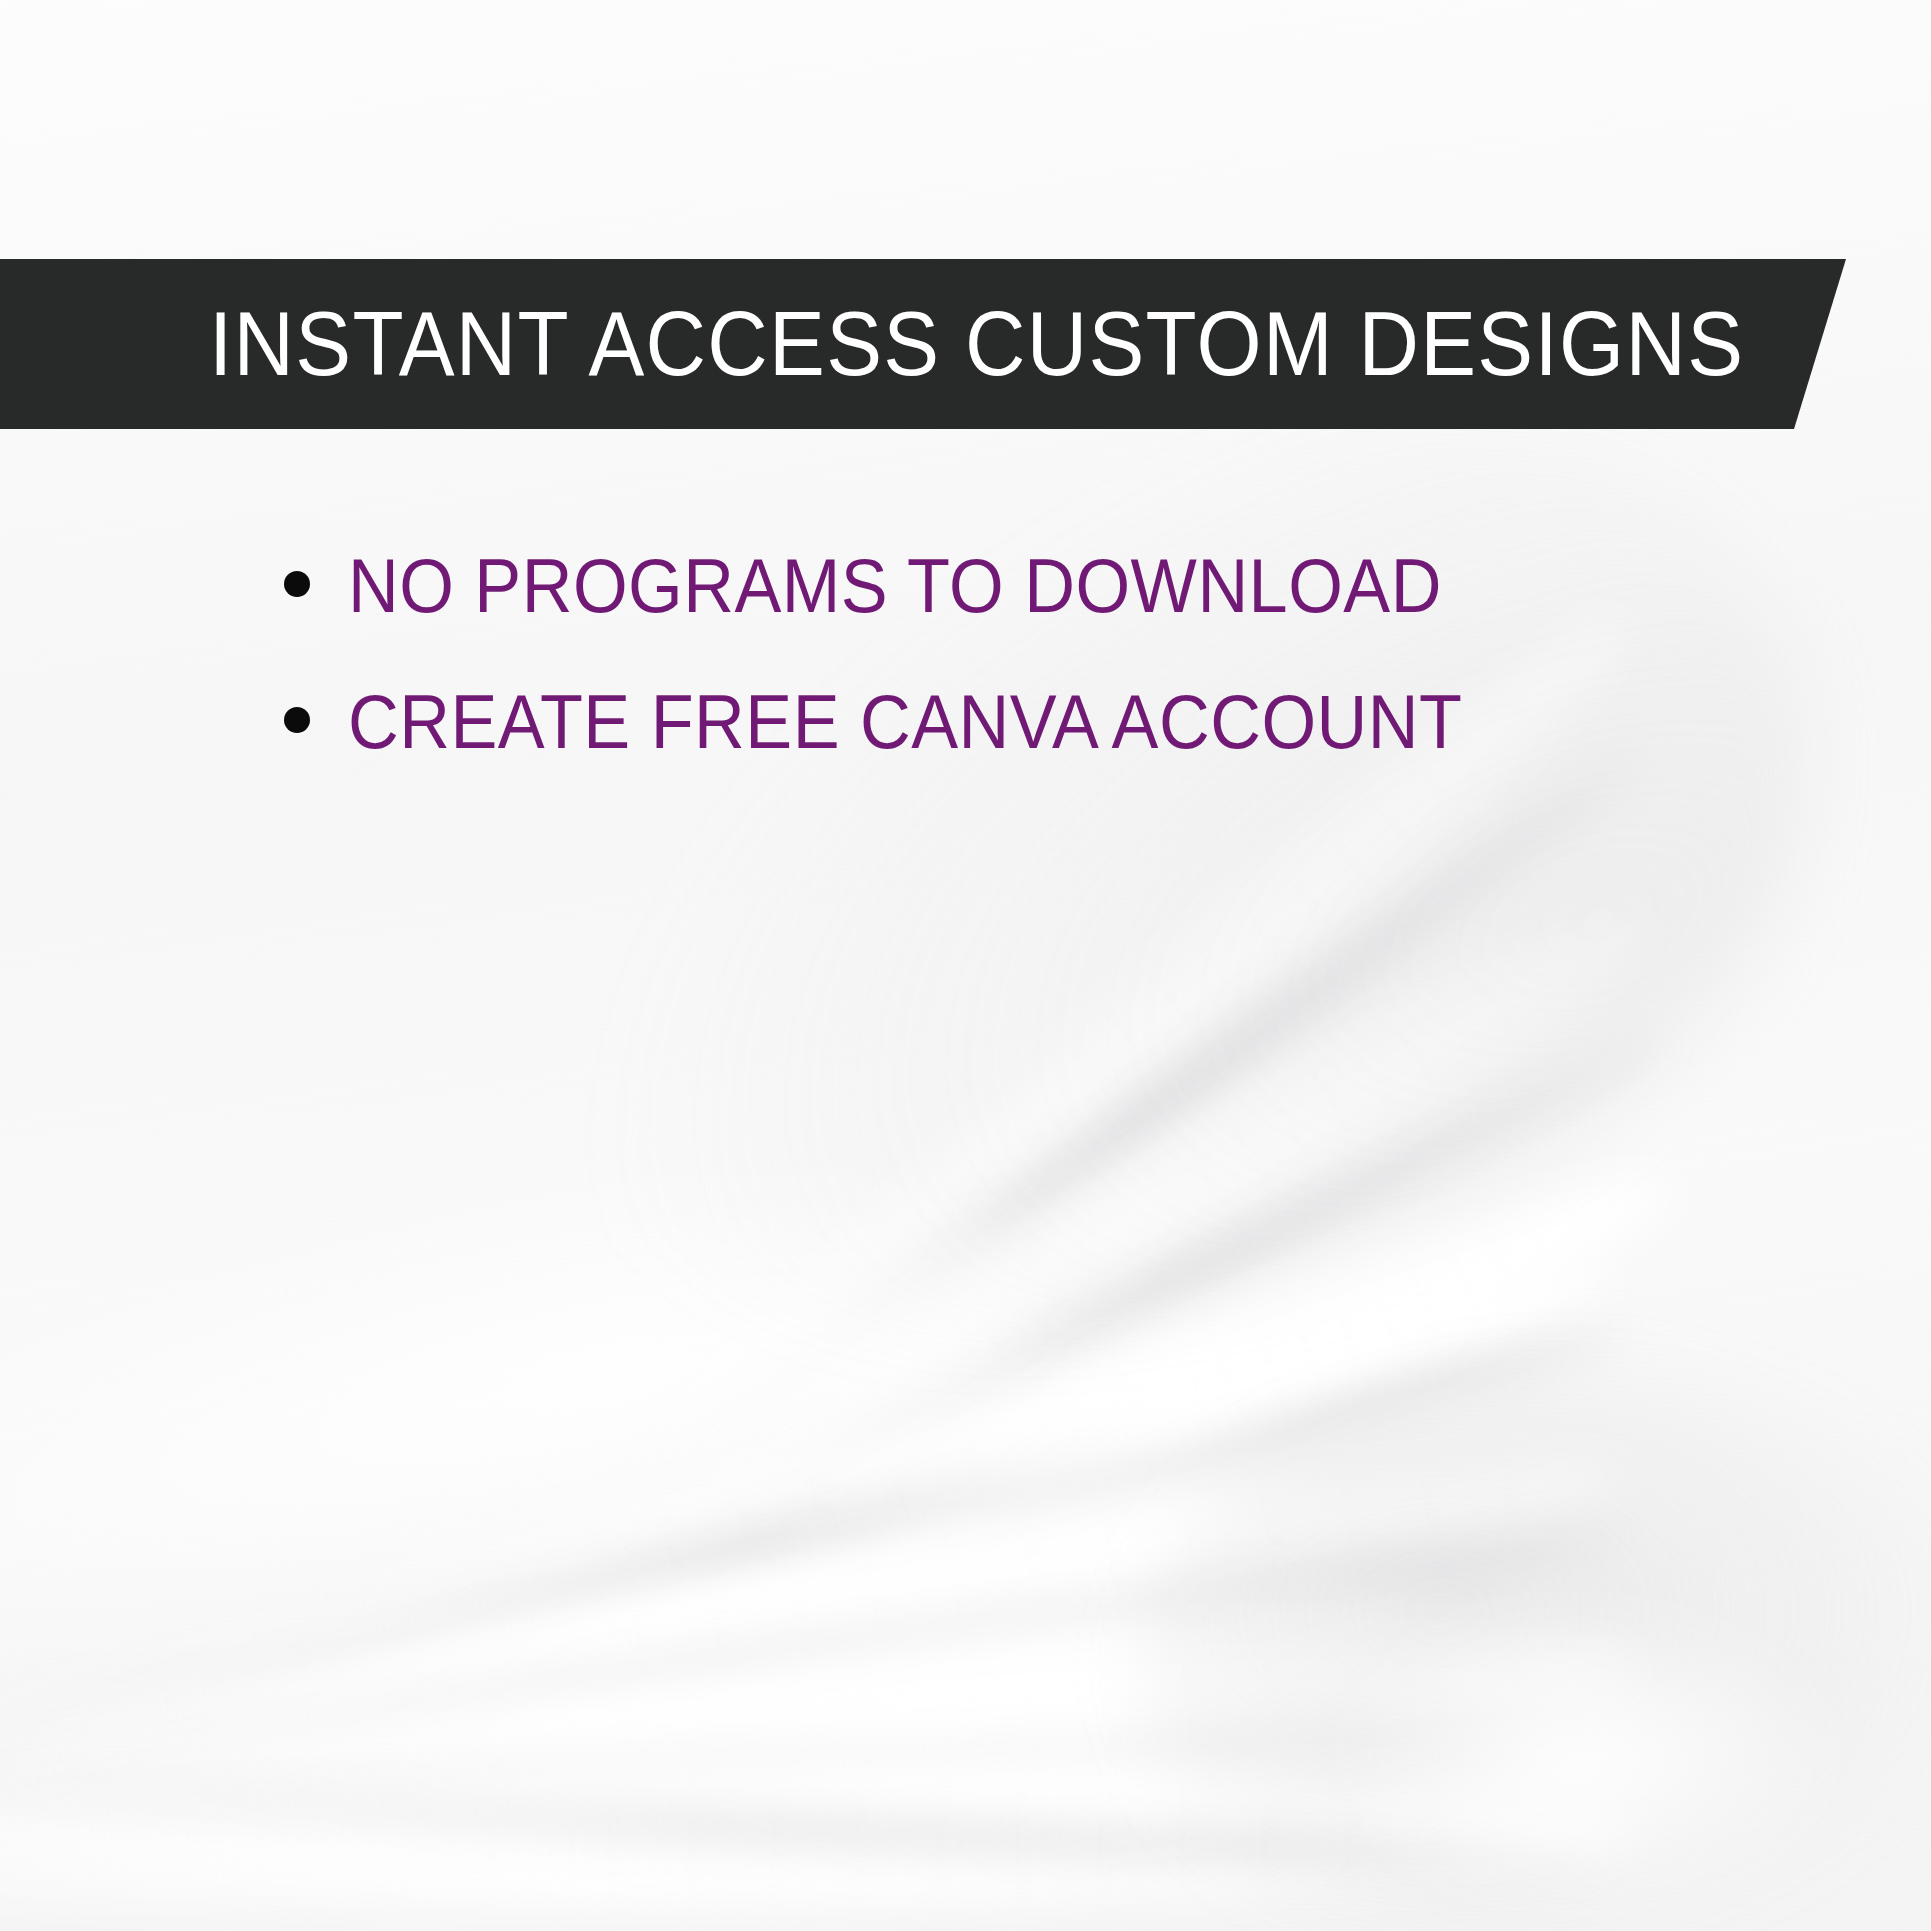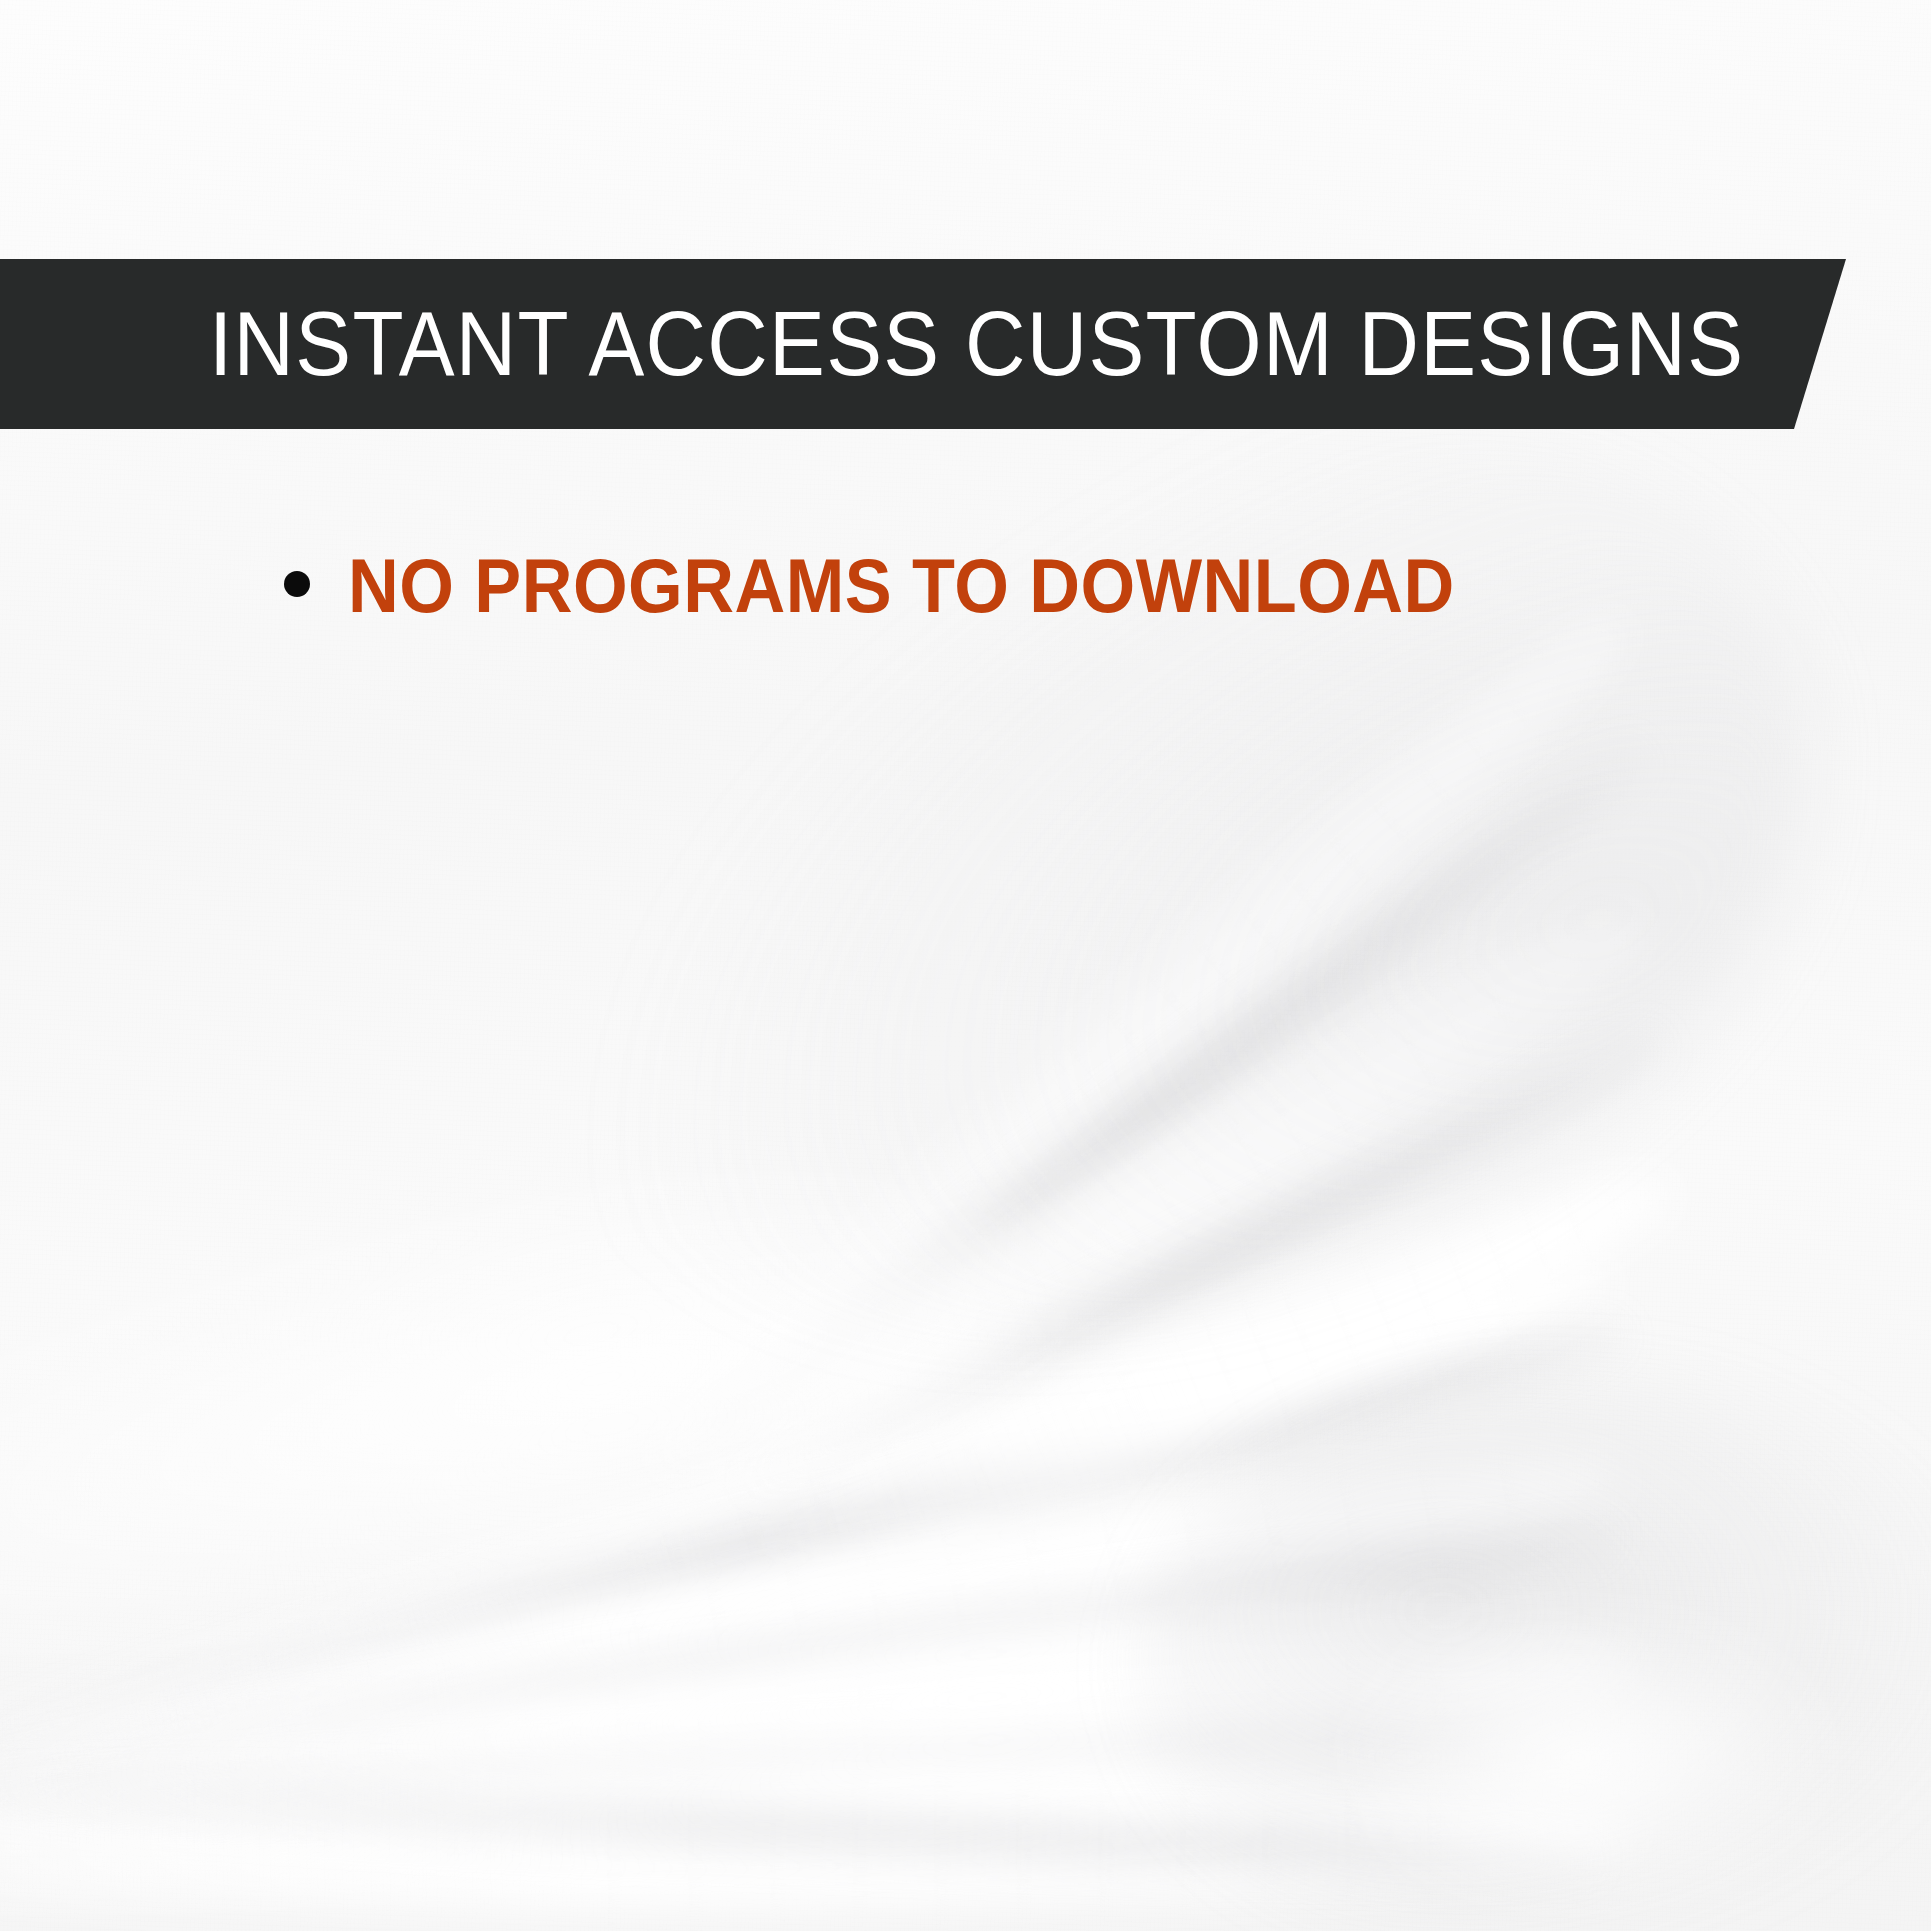--- a/index.html
+++ b/index.html
@@ -96,10 +96,10 @@
     position: relative;
     padding-left: 76px;
     margin: 0 0 23px 0;
-    color: #c2410c;
+    color: #701a75;
     font-family: "Liberation Sans", "DejaVu Sans", sans-serif;
     font-size: 76px;
-    font-weight: 700;
+    font-weight: 400;
     line-height: 113px;
     letter-spacing: 0.5px;
   }

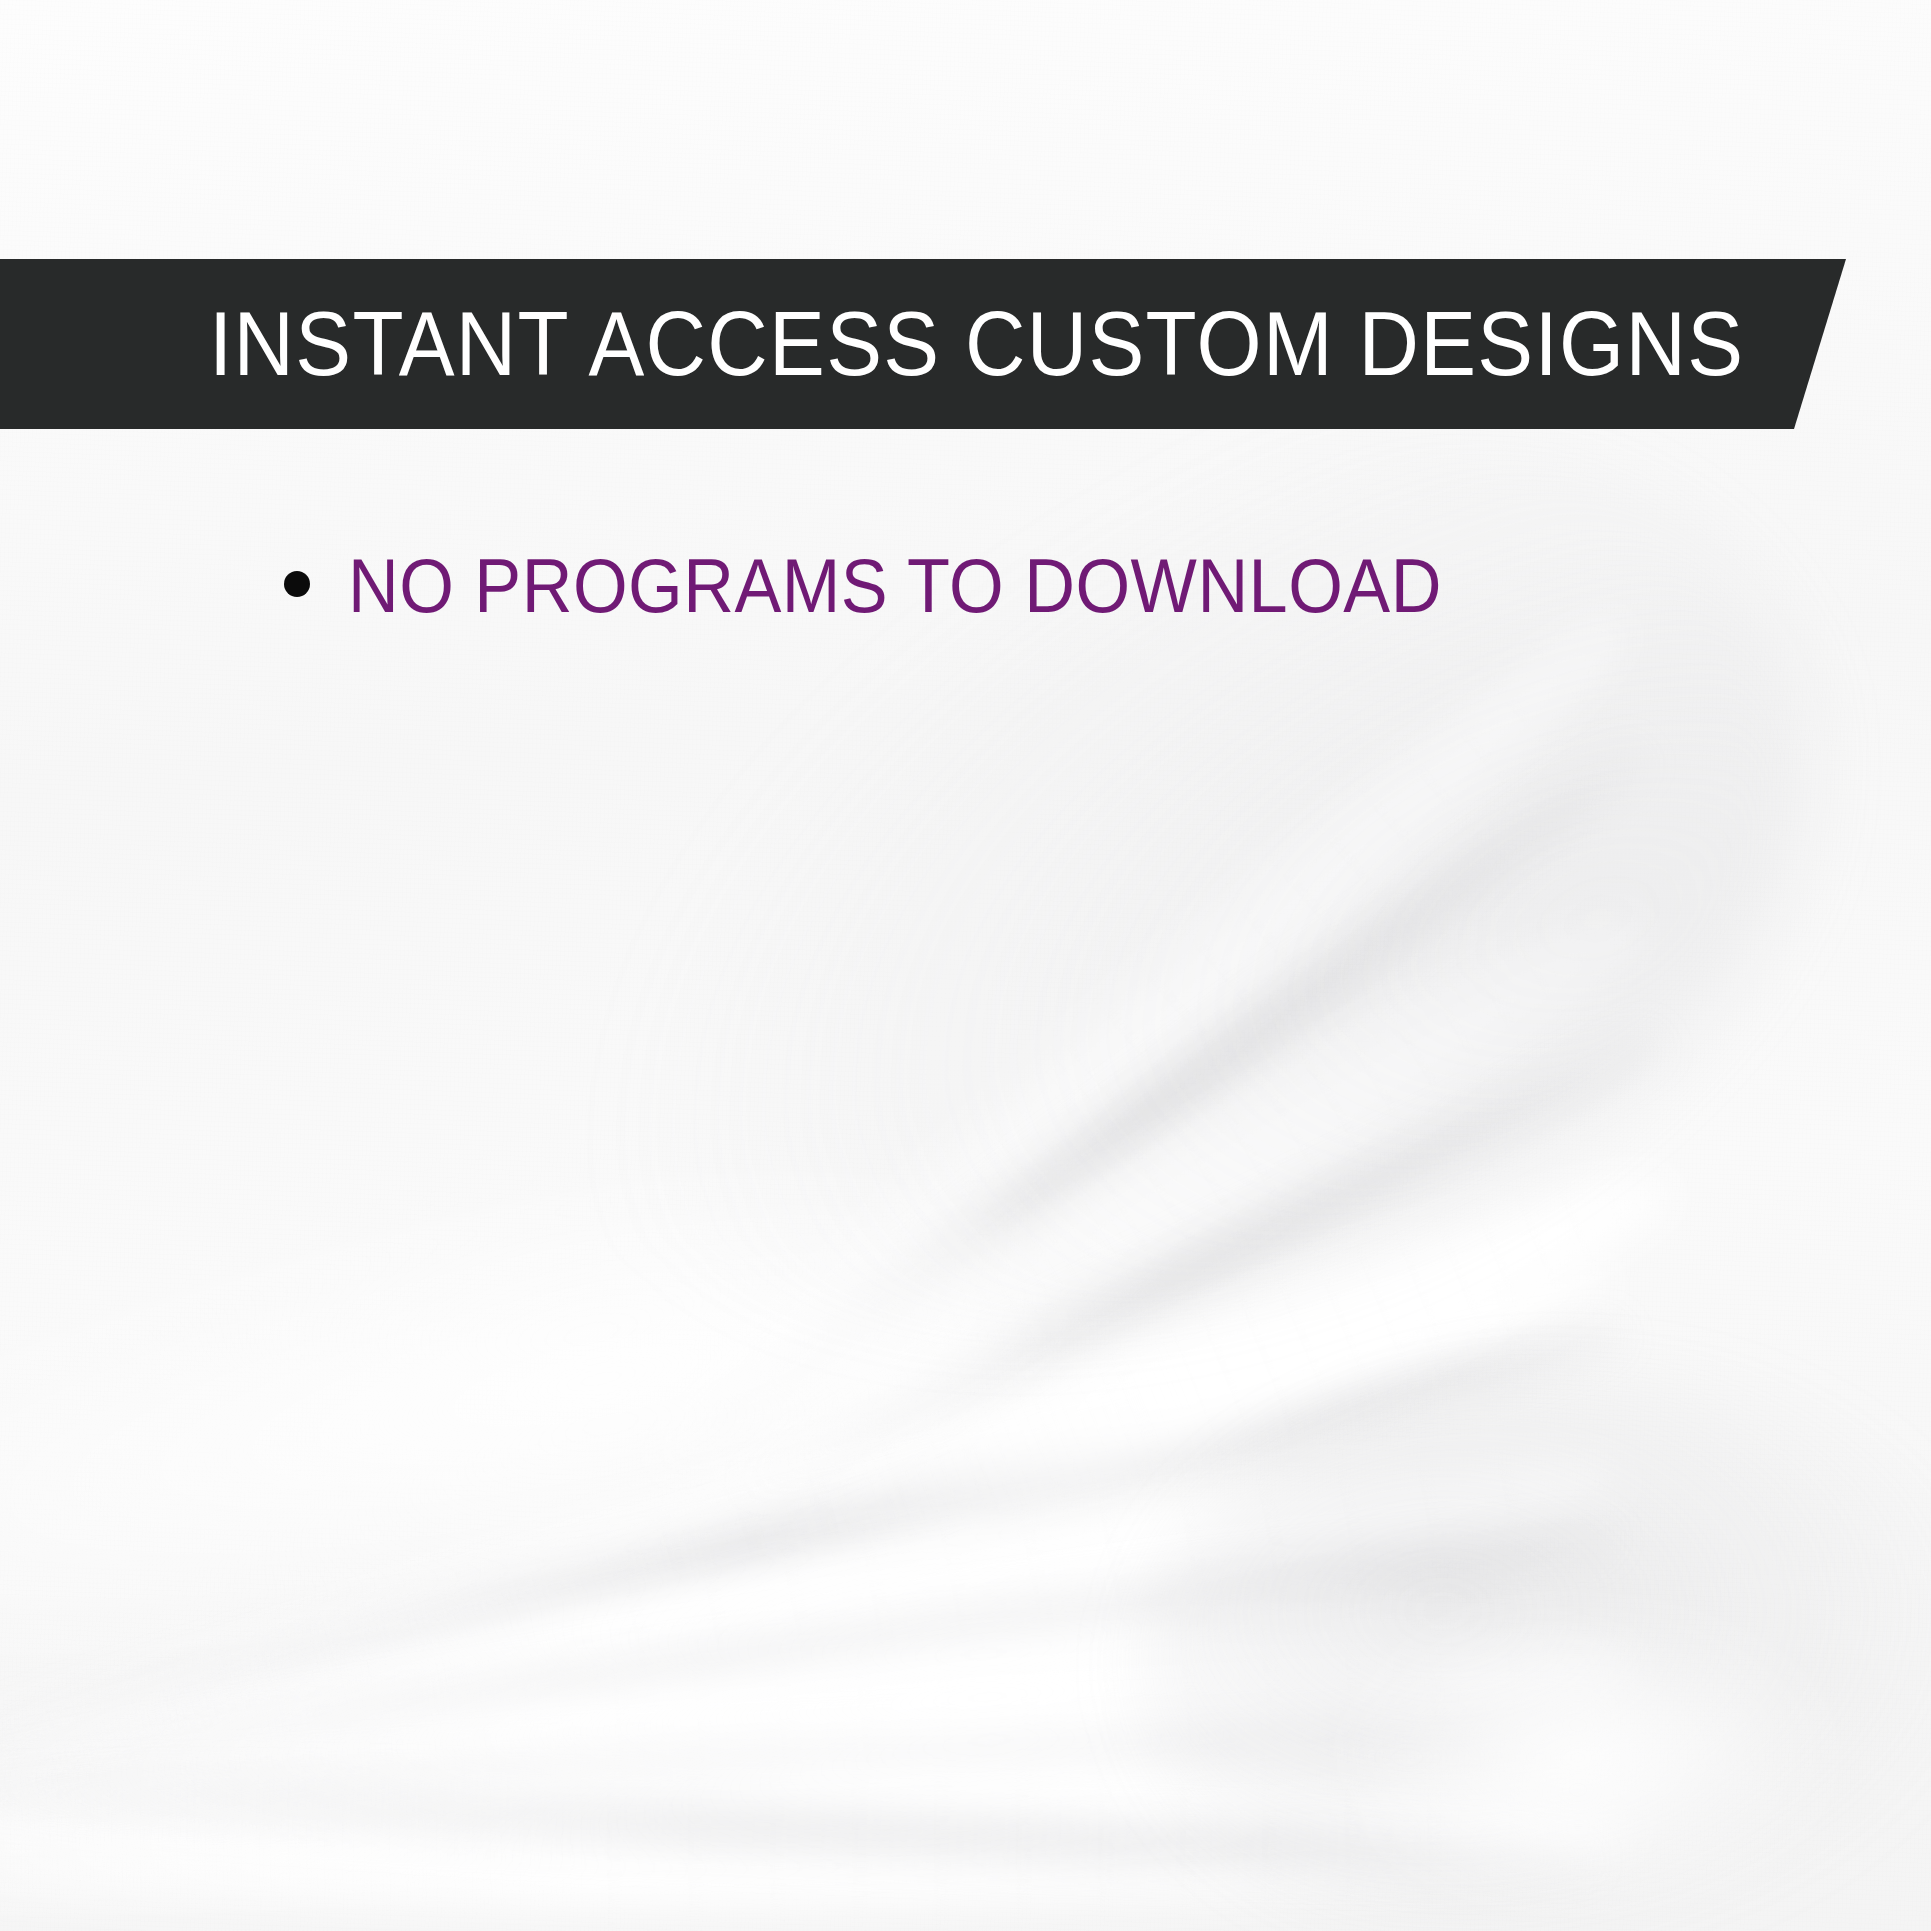--- a/index.html
+++ b/index.html
@@ -160,6 +160,10 @@
       <span class="dot"></span>
       <span class="txt">NO PROGRAMS TO DOWNLOAD</span>
     </li>
+    <li class="bullet-item">
+      <span class="dot"></span>
+      <span class="txt">CREATE FREE CANVA ACCOUNT</span>
+    </li>
   </ul>
 
 </div>

